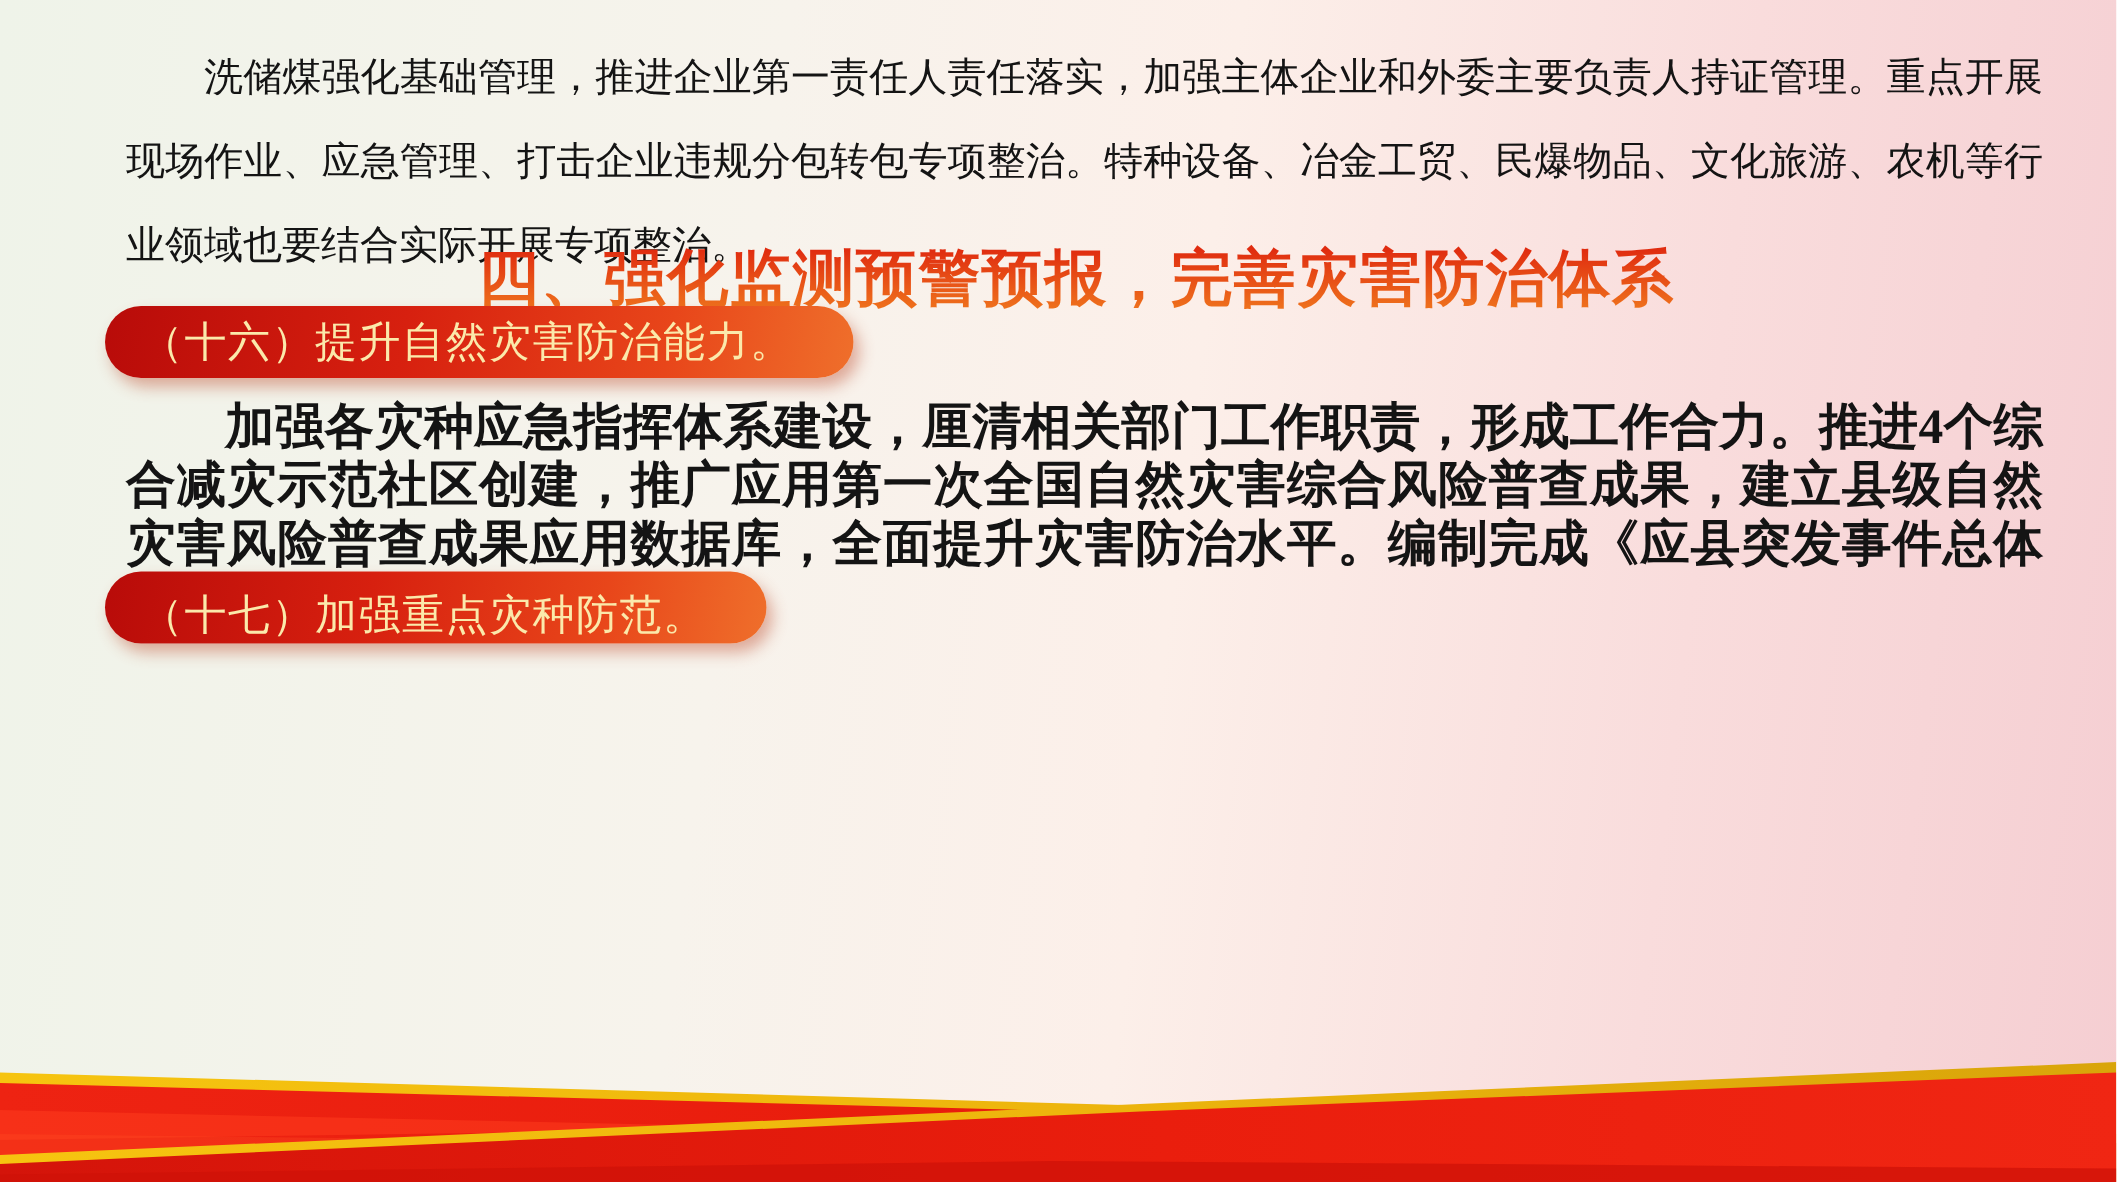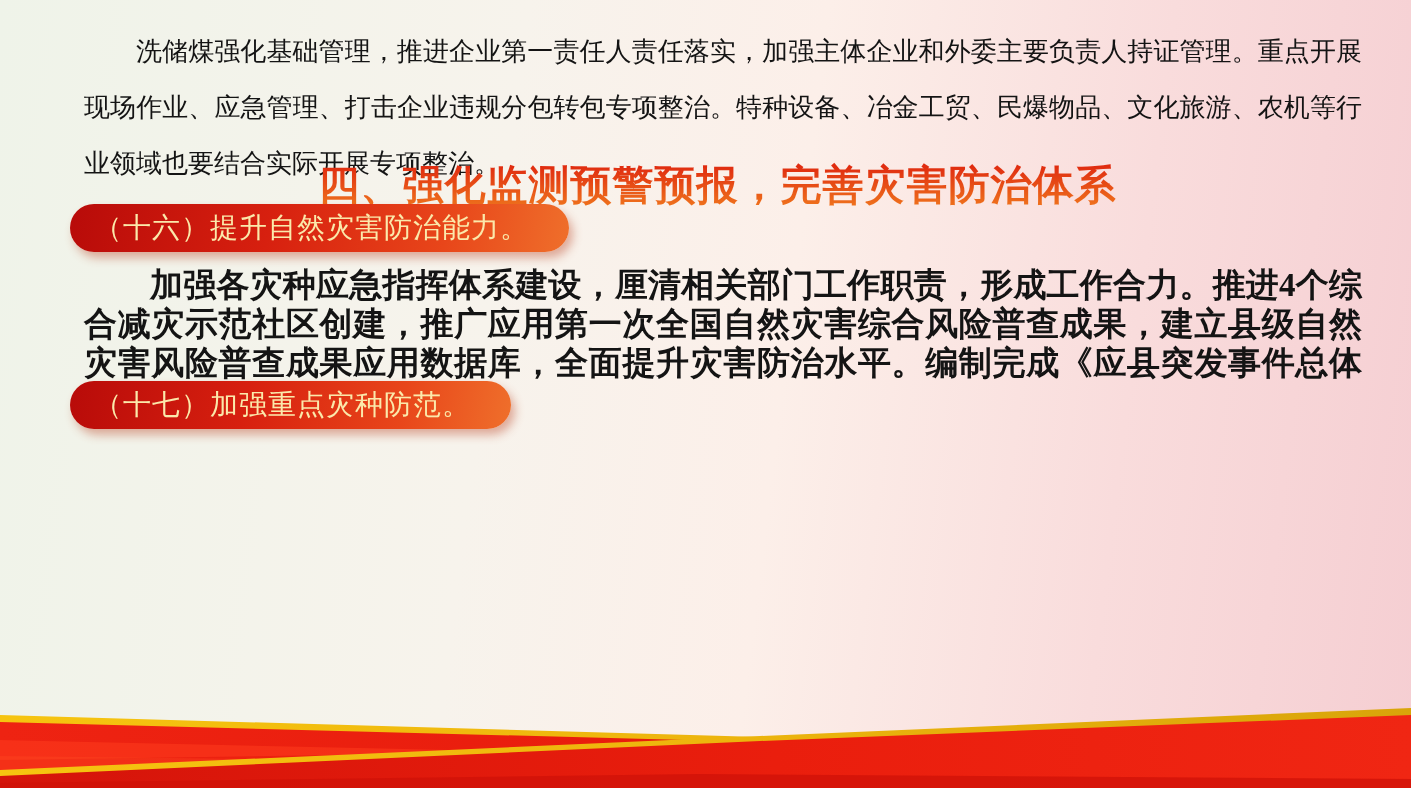--- a/index.html
+++ b/index.html
@@ -59,7 +59,7 @@
     white-space:nowrap;
   }
   .badge16{top:204px;}
-  .badge17{top:381px;}
+  .badge17{top:381px;align-items:flex-end;}
   .para2{
     left:84px;top:266px;width:1278px;
     font-size:33px;line-height:39px;font-weight:bold;

